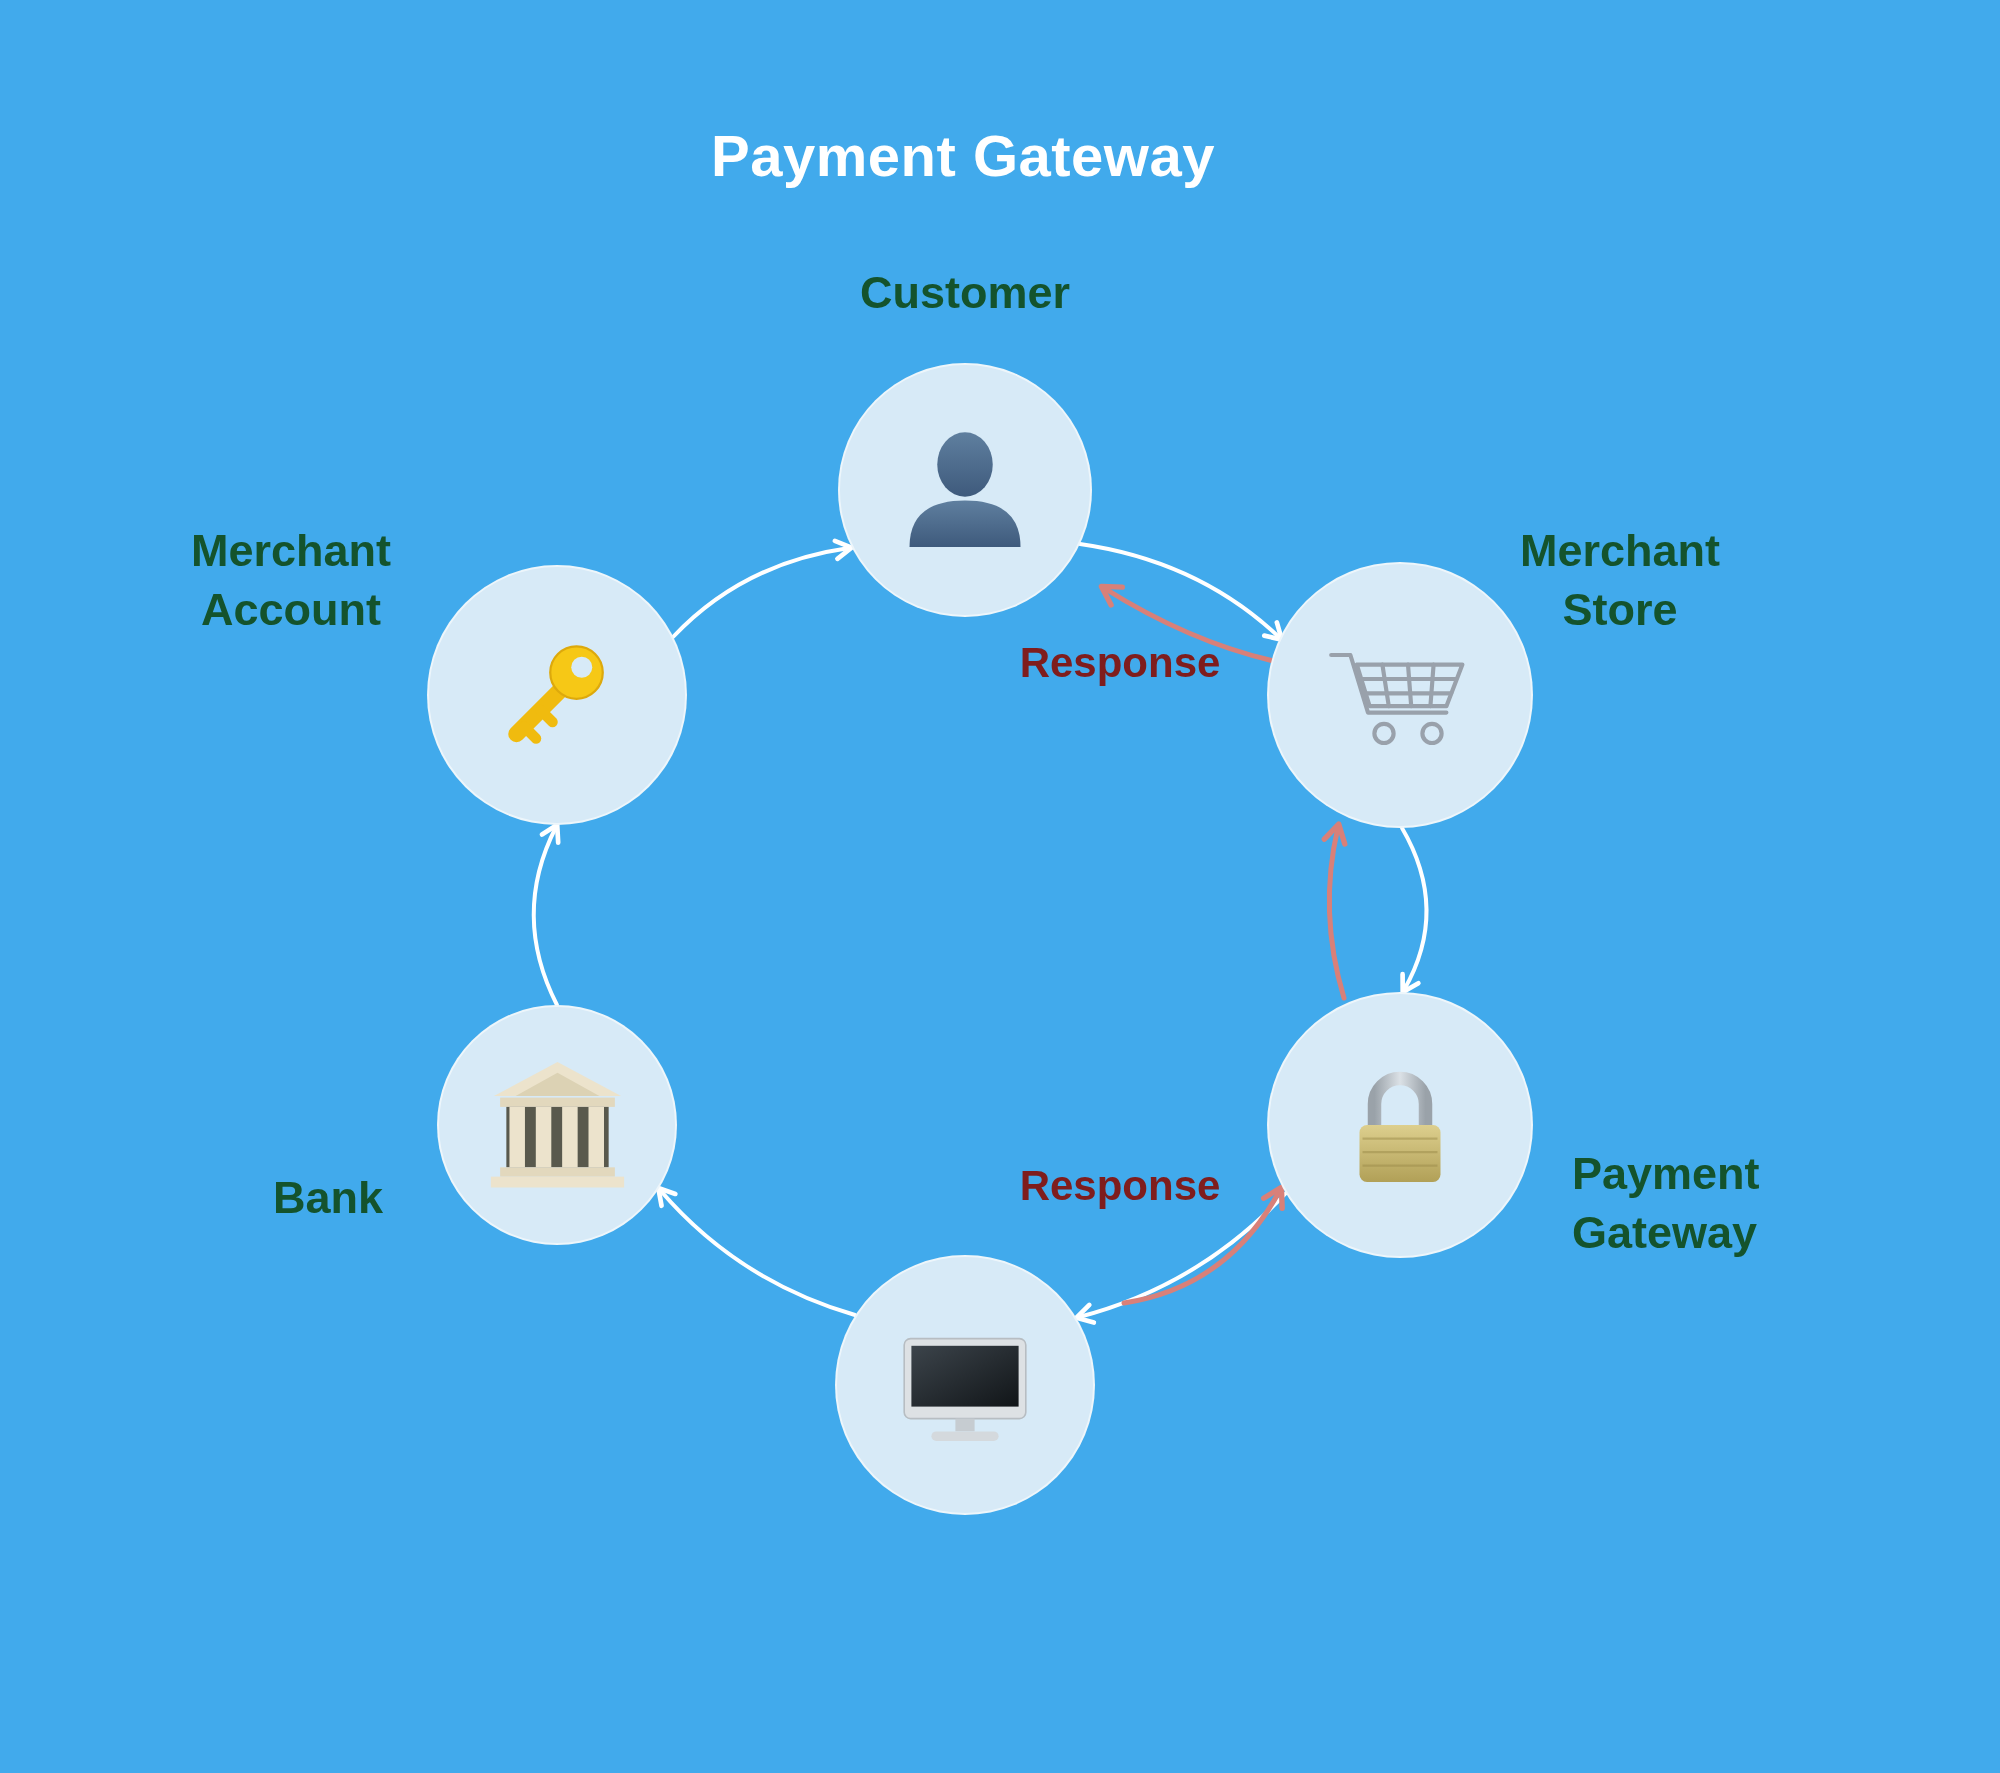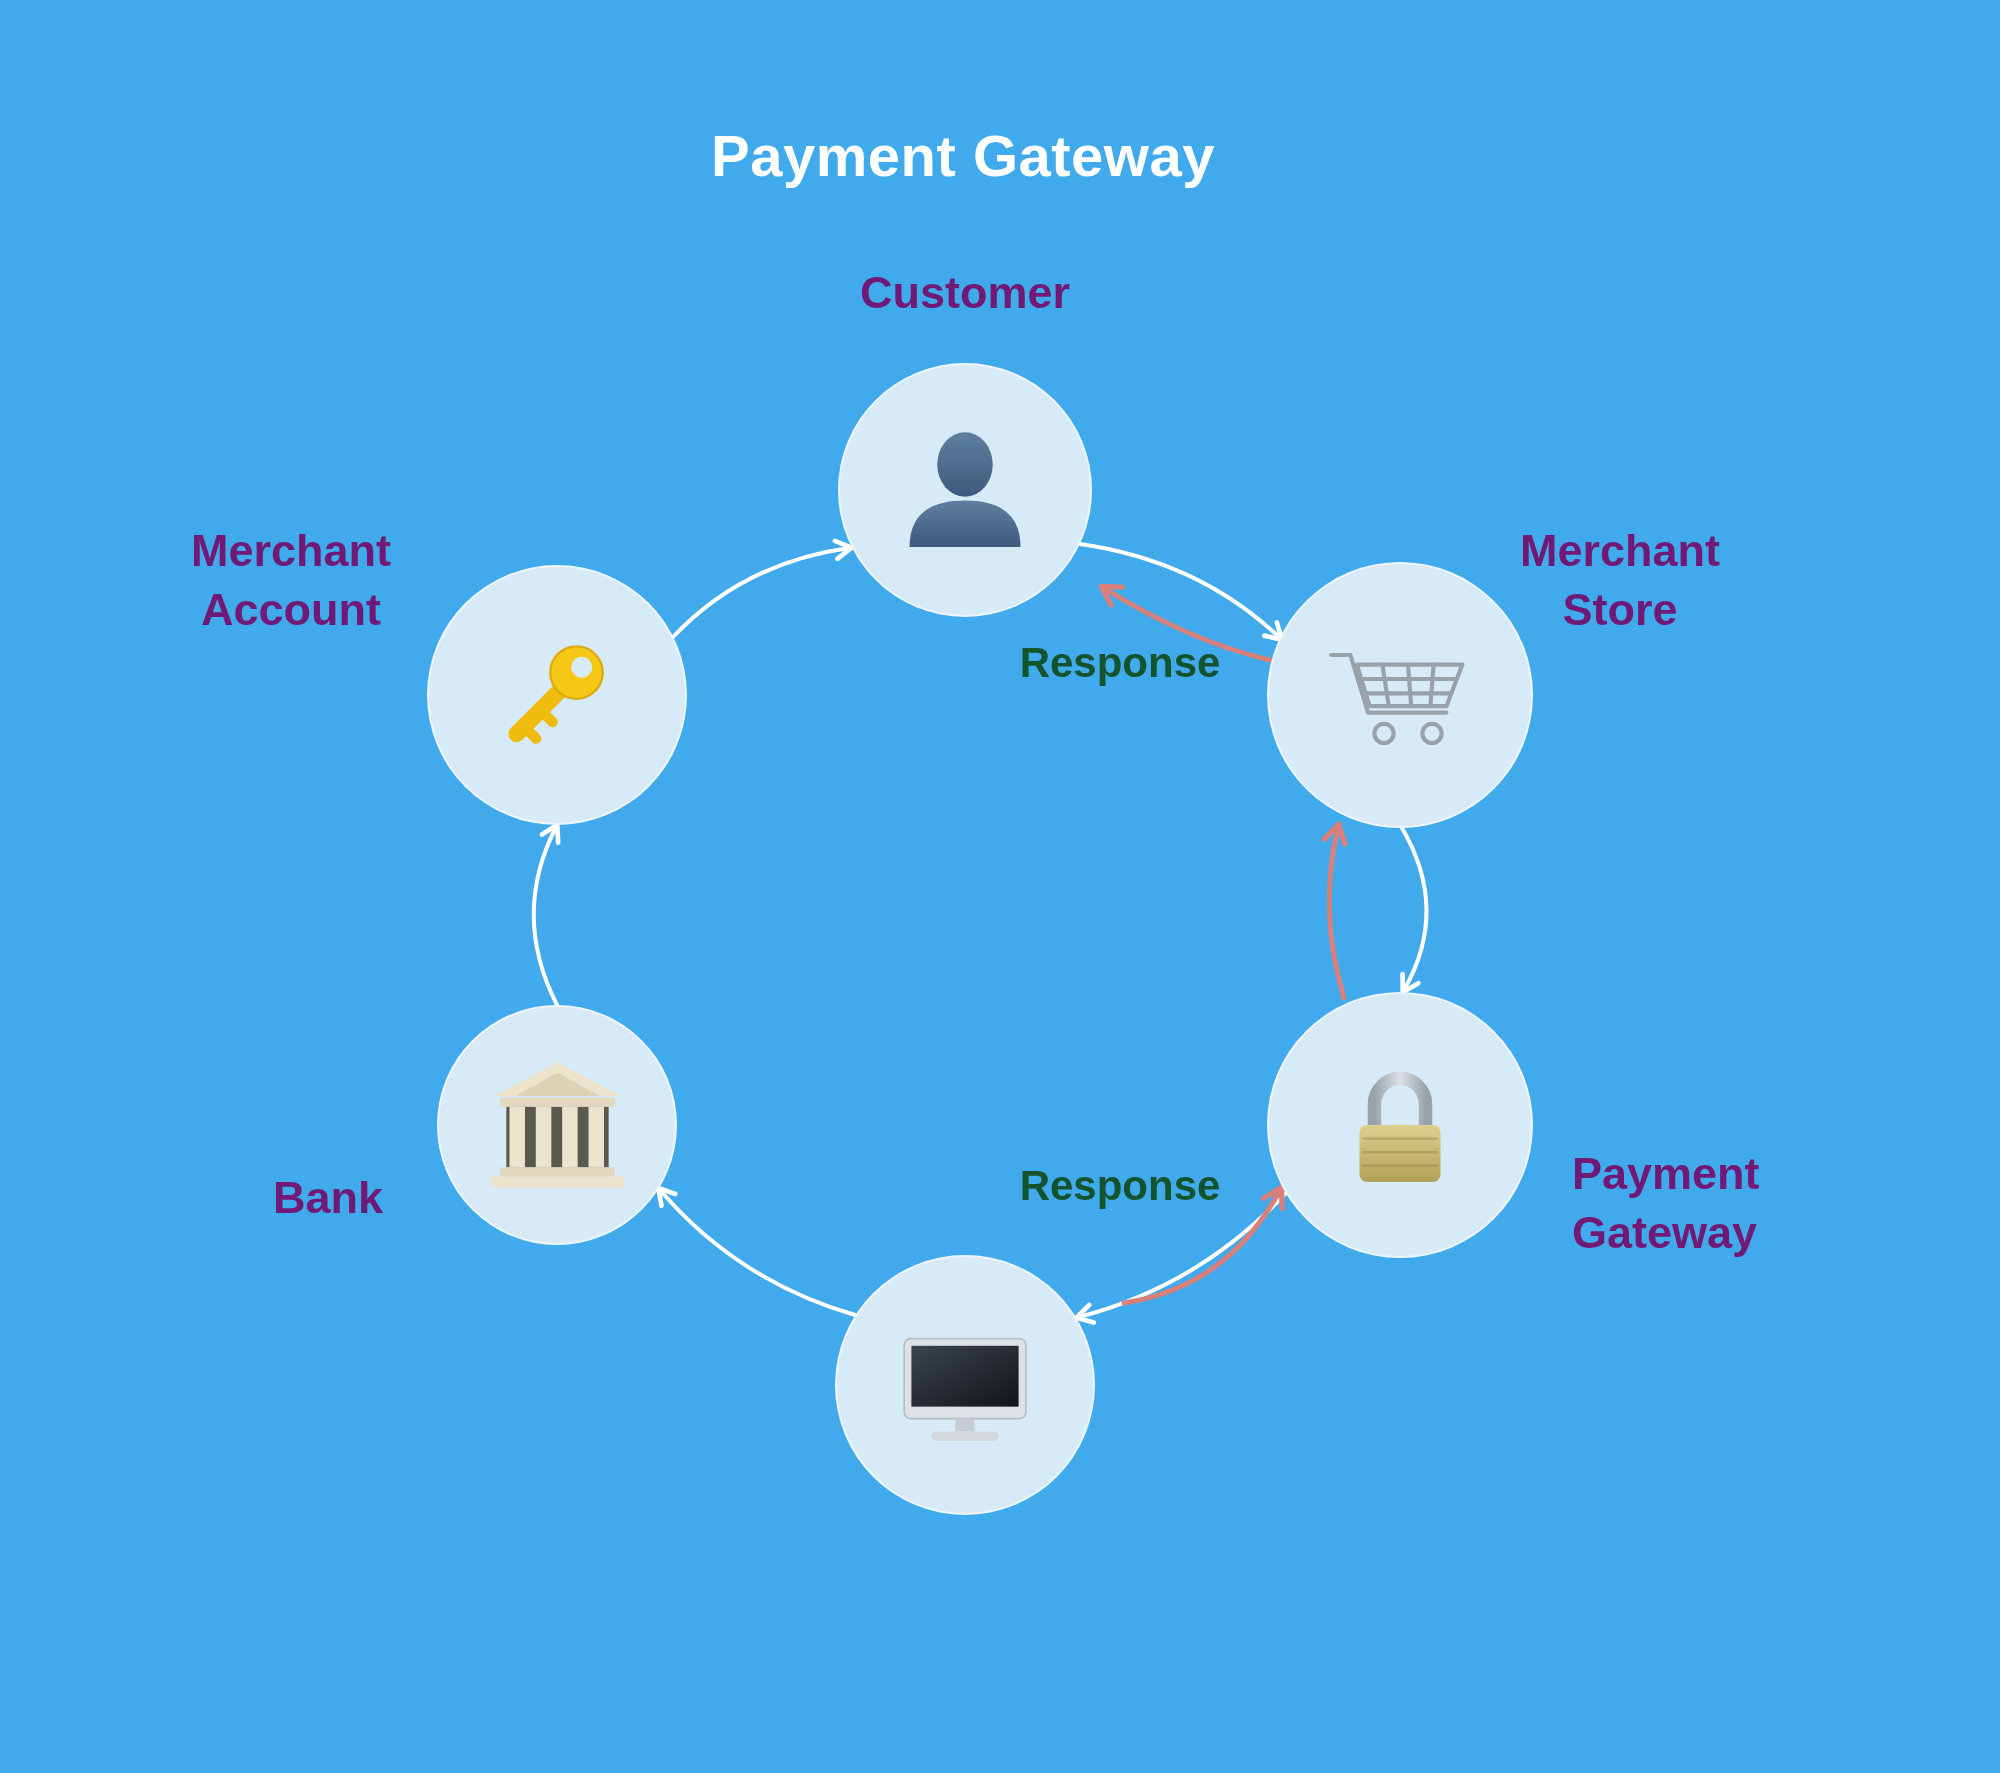--- a/index.html
+++ b/index.html
@@ -52,7 +52,7 @@
 
   .node-label {
     position: absolute;
-    color: #701a75;
+    color: #14532d;
     font-size: 45px;
     font-weight: 600;
     line-height: 1.3;

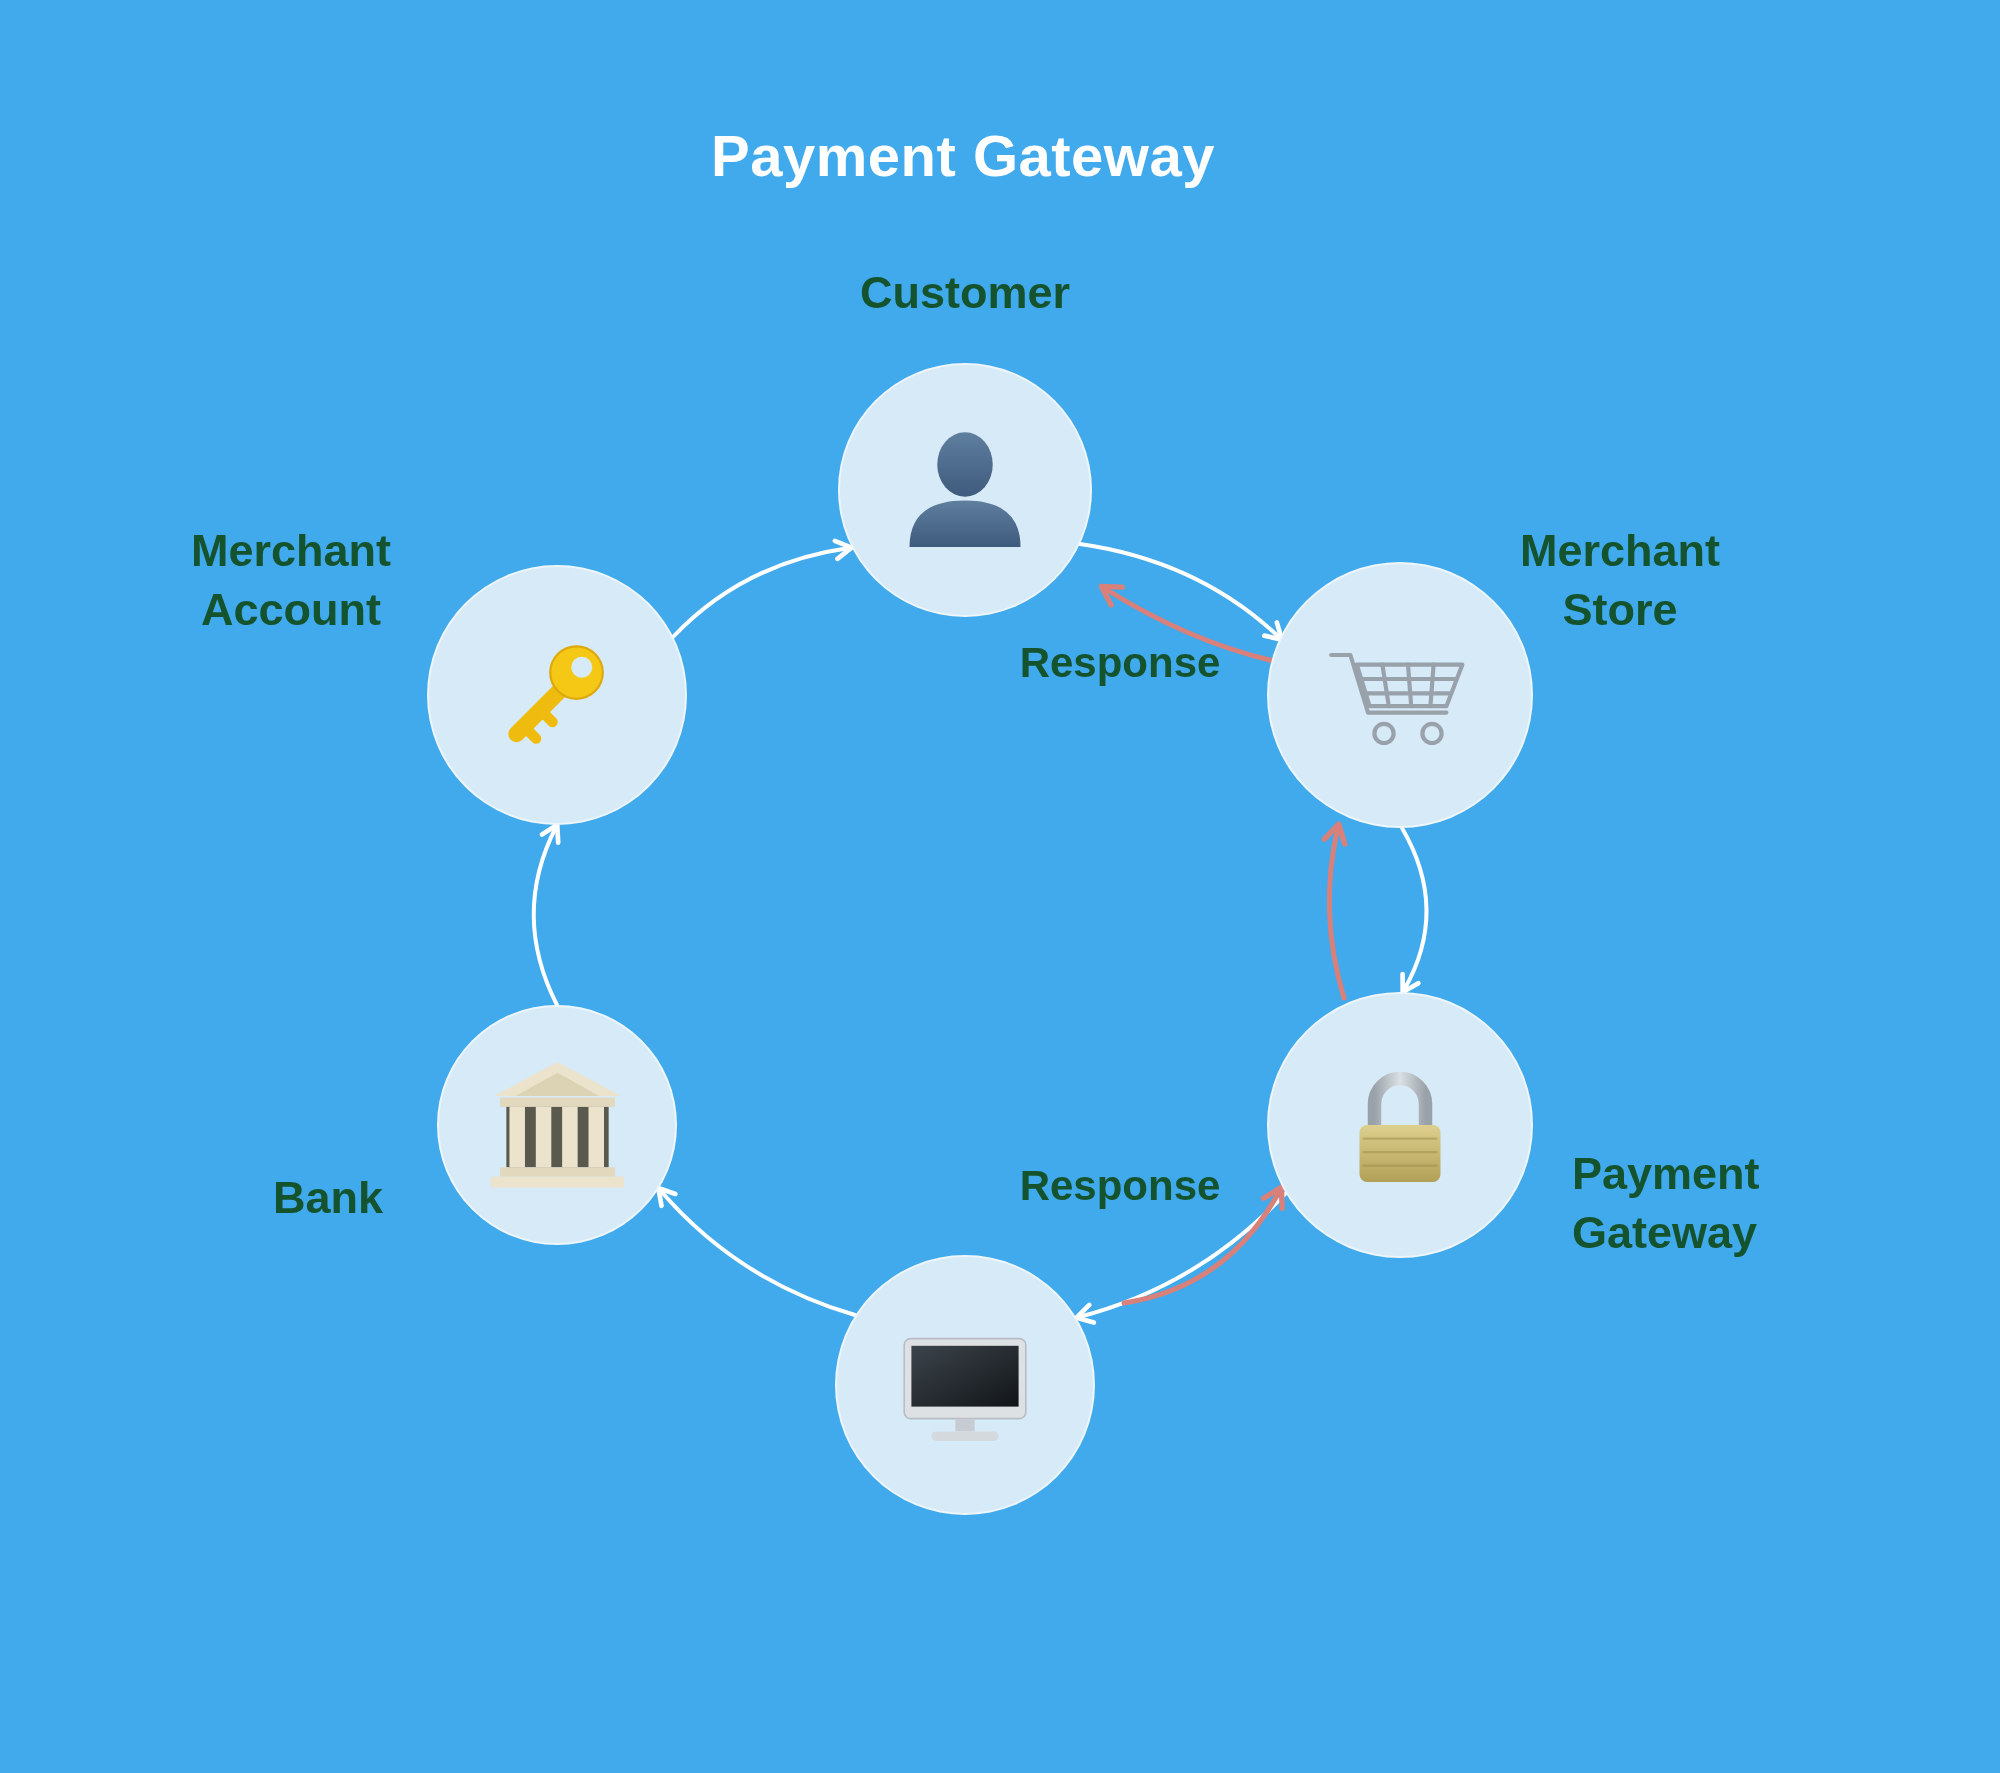--- a/index.html
+++ b/index.html
@@ -91,7 +91,7 @@
   .response-label {
     position: absolute;
     transform: translate(-50%, -50%);
-    color: #14532d;
+    color: #7f1d1d;
     font-size: 42px;
     font-weight: 600;
     white-space: nowrap;

